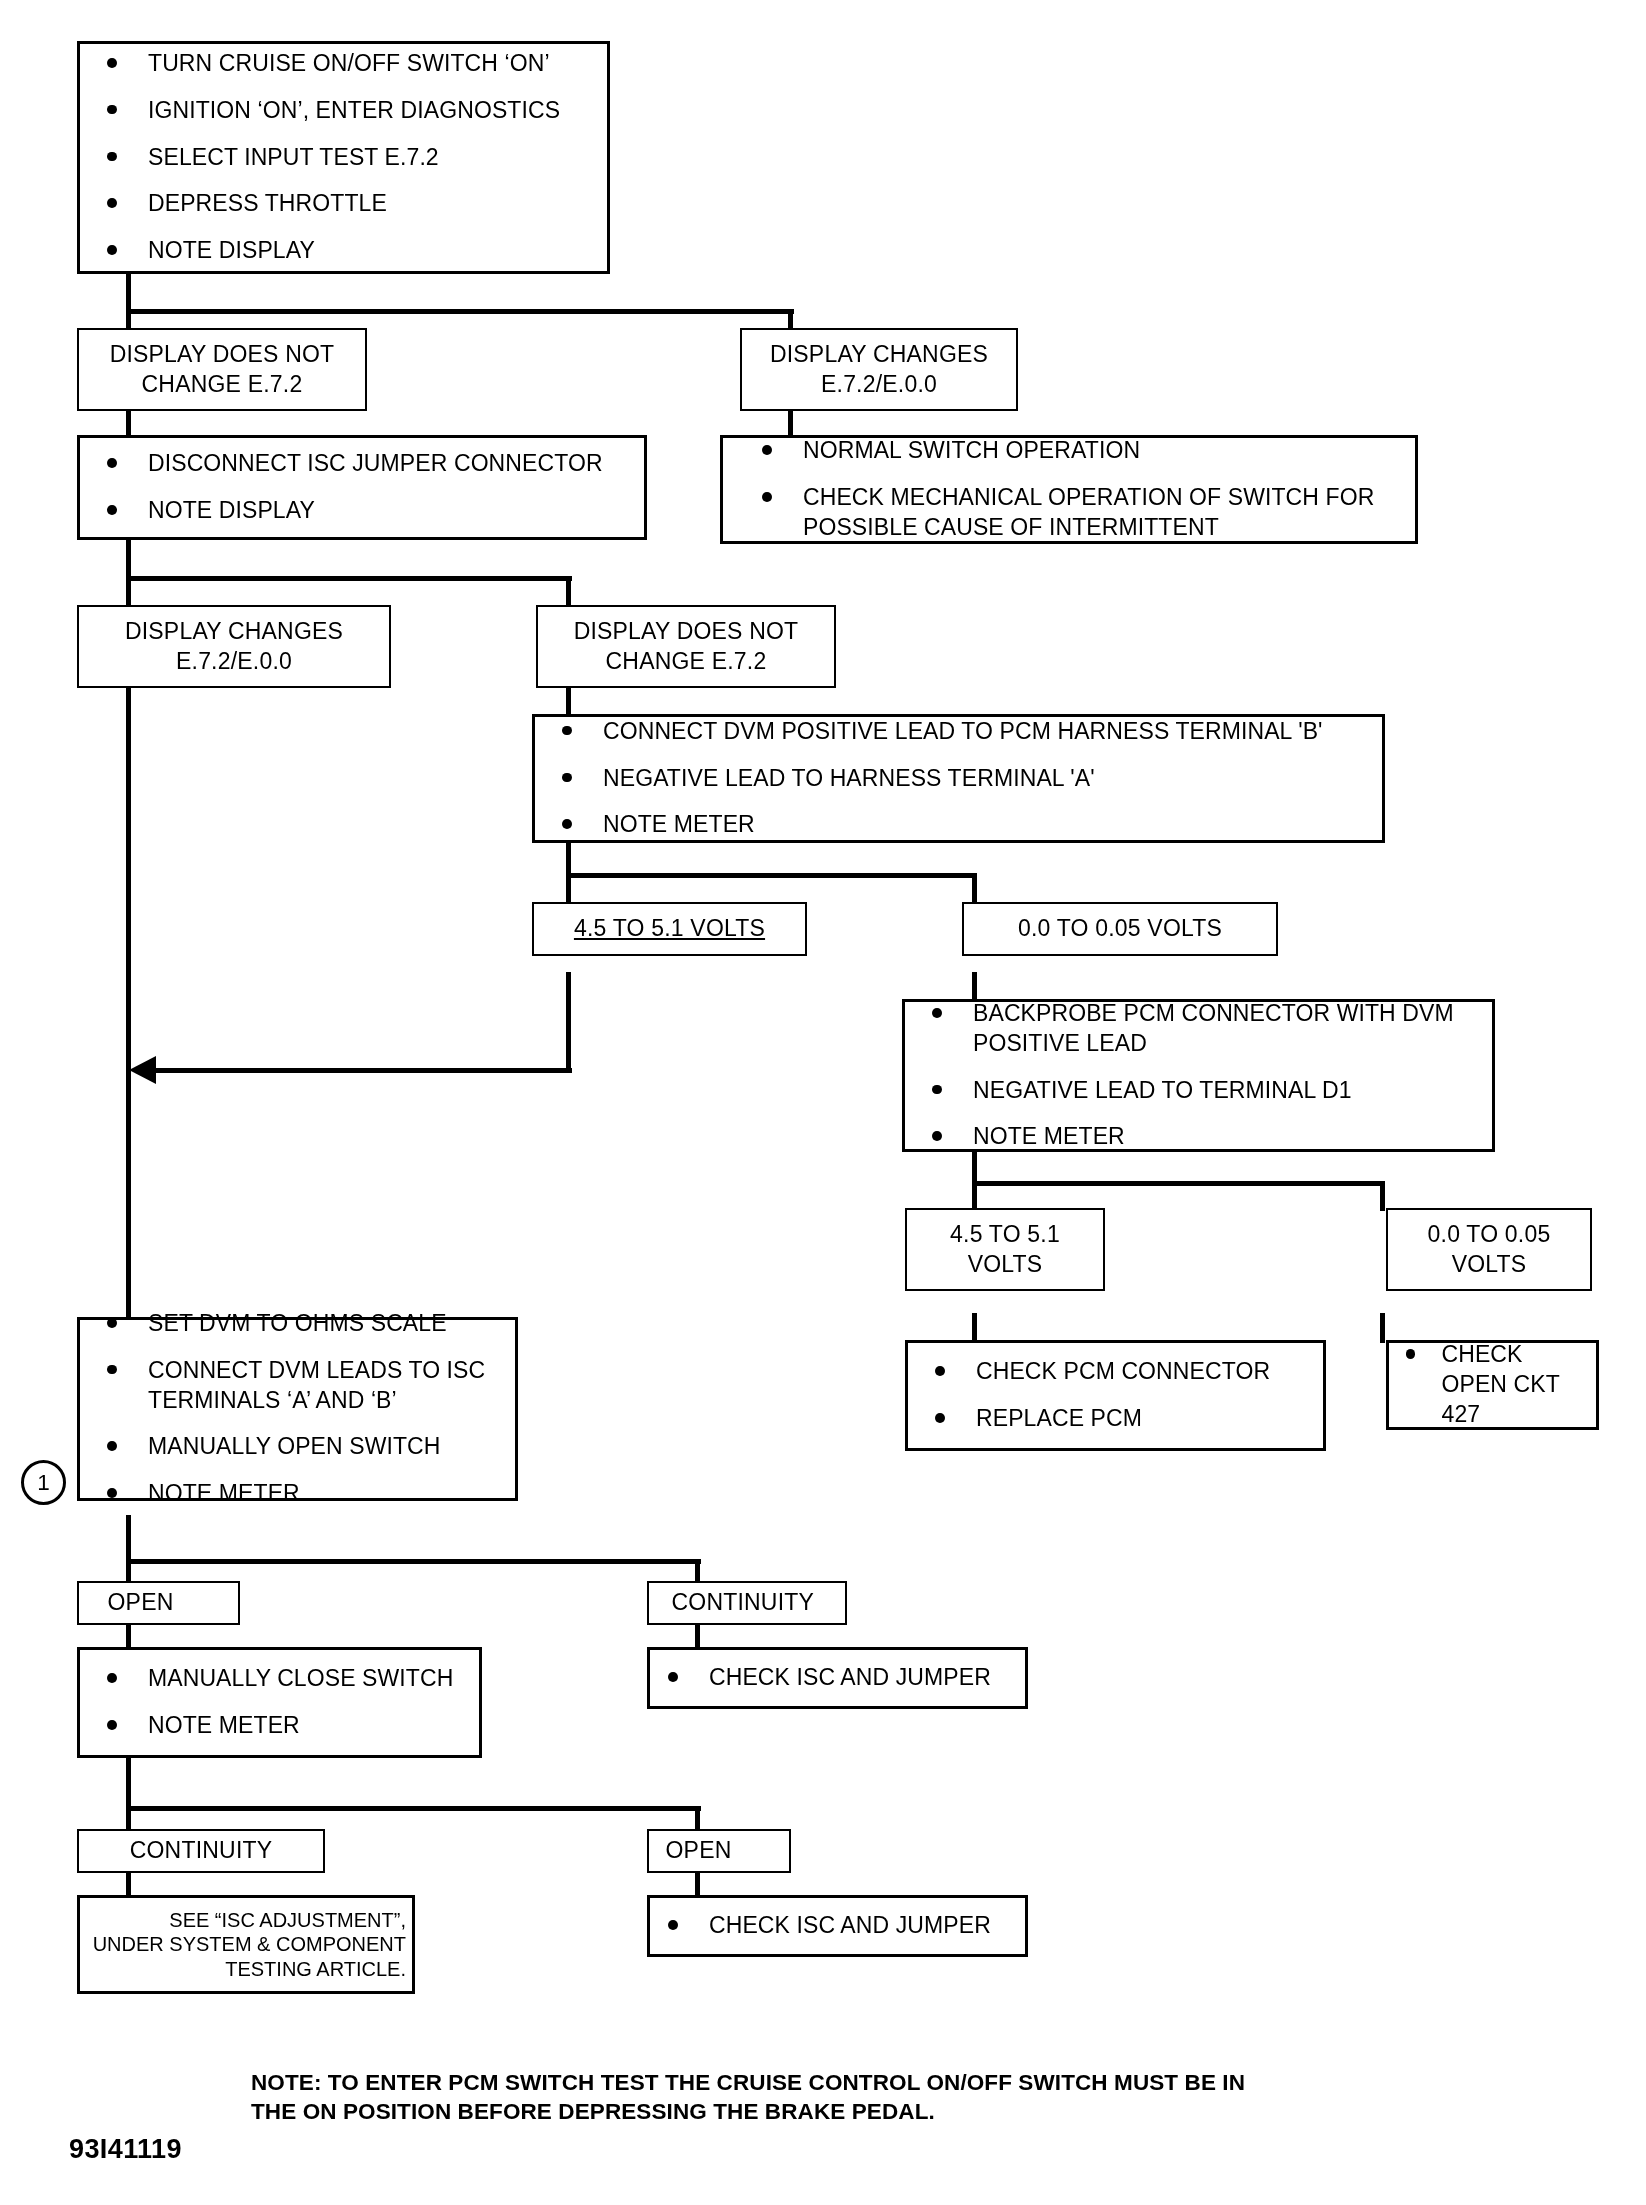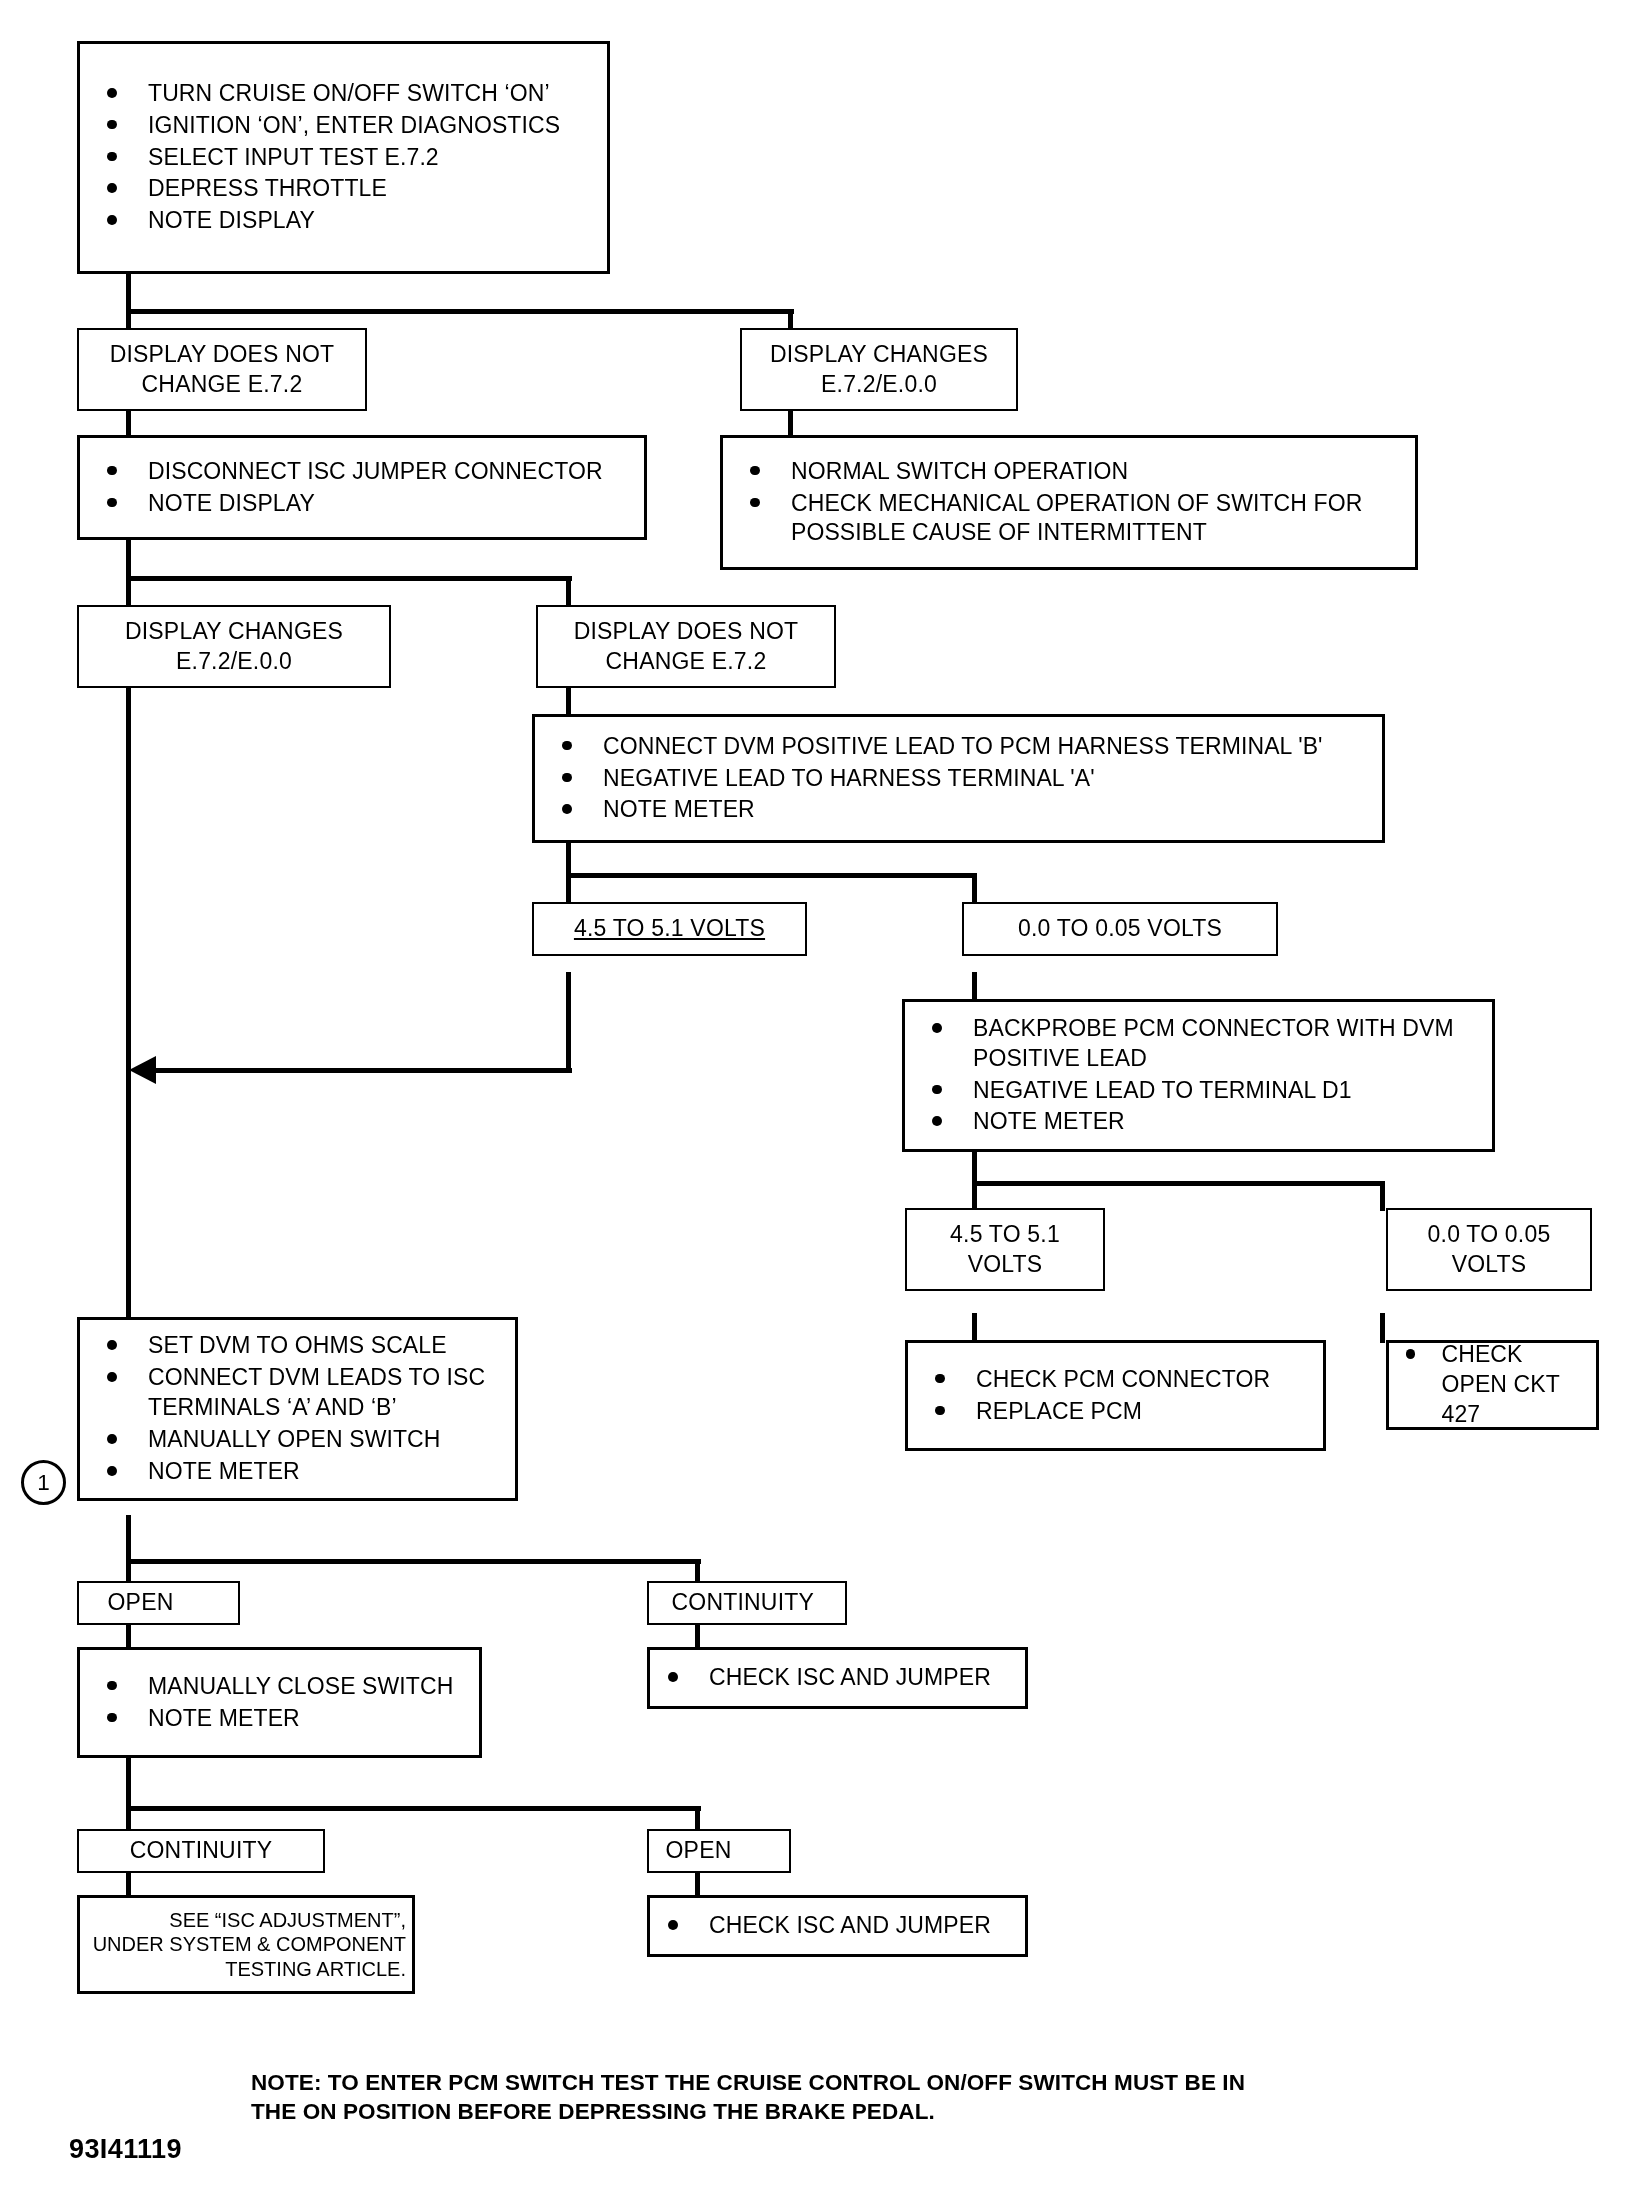--- a/index.html
+++ b/index.html
@@ -50,7 +50,7 @@
     font-size:23px;
     line-height:1.30;
     padding-left:47px;
-    margin:2px 0;
+    margin:17px 0;
     letter-spacing:0.1px;
   }
   ul.blist li .bul{

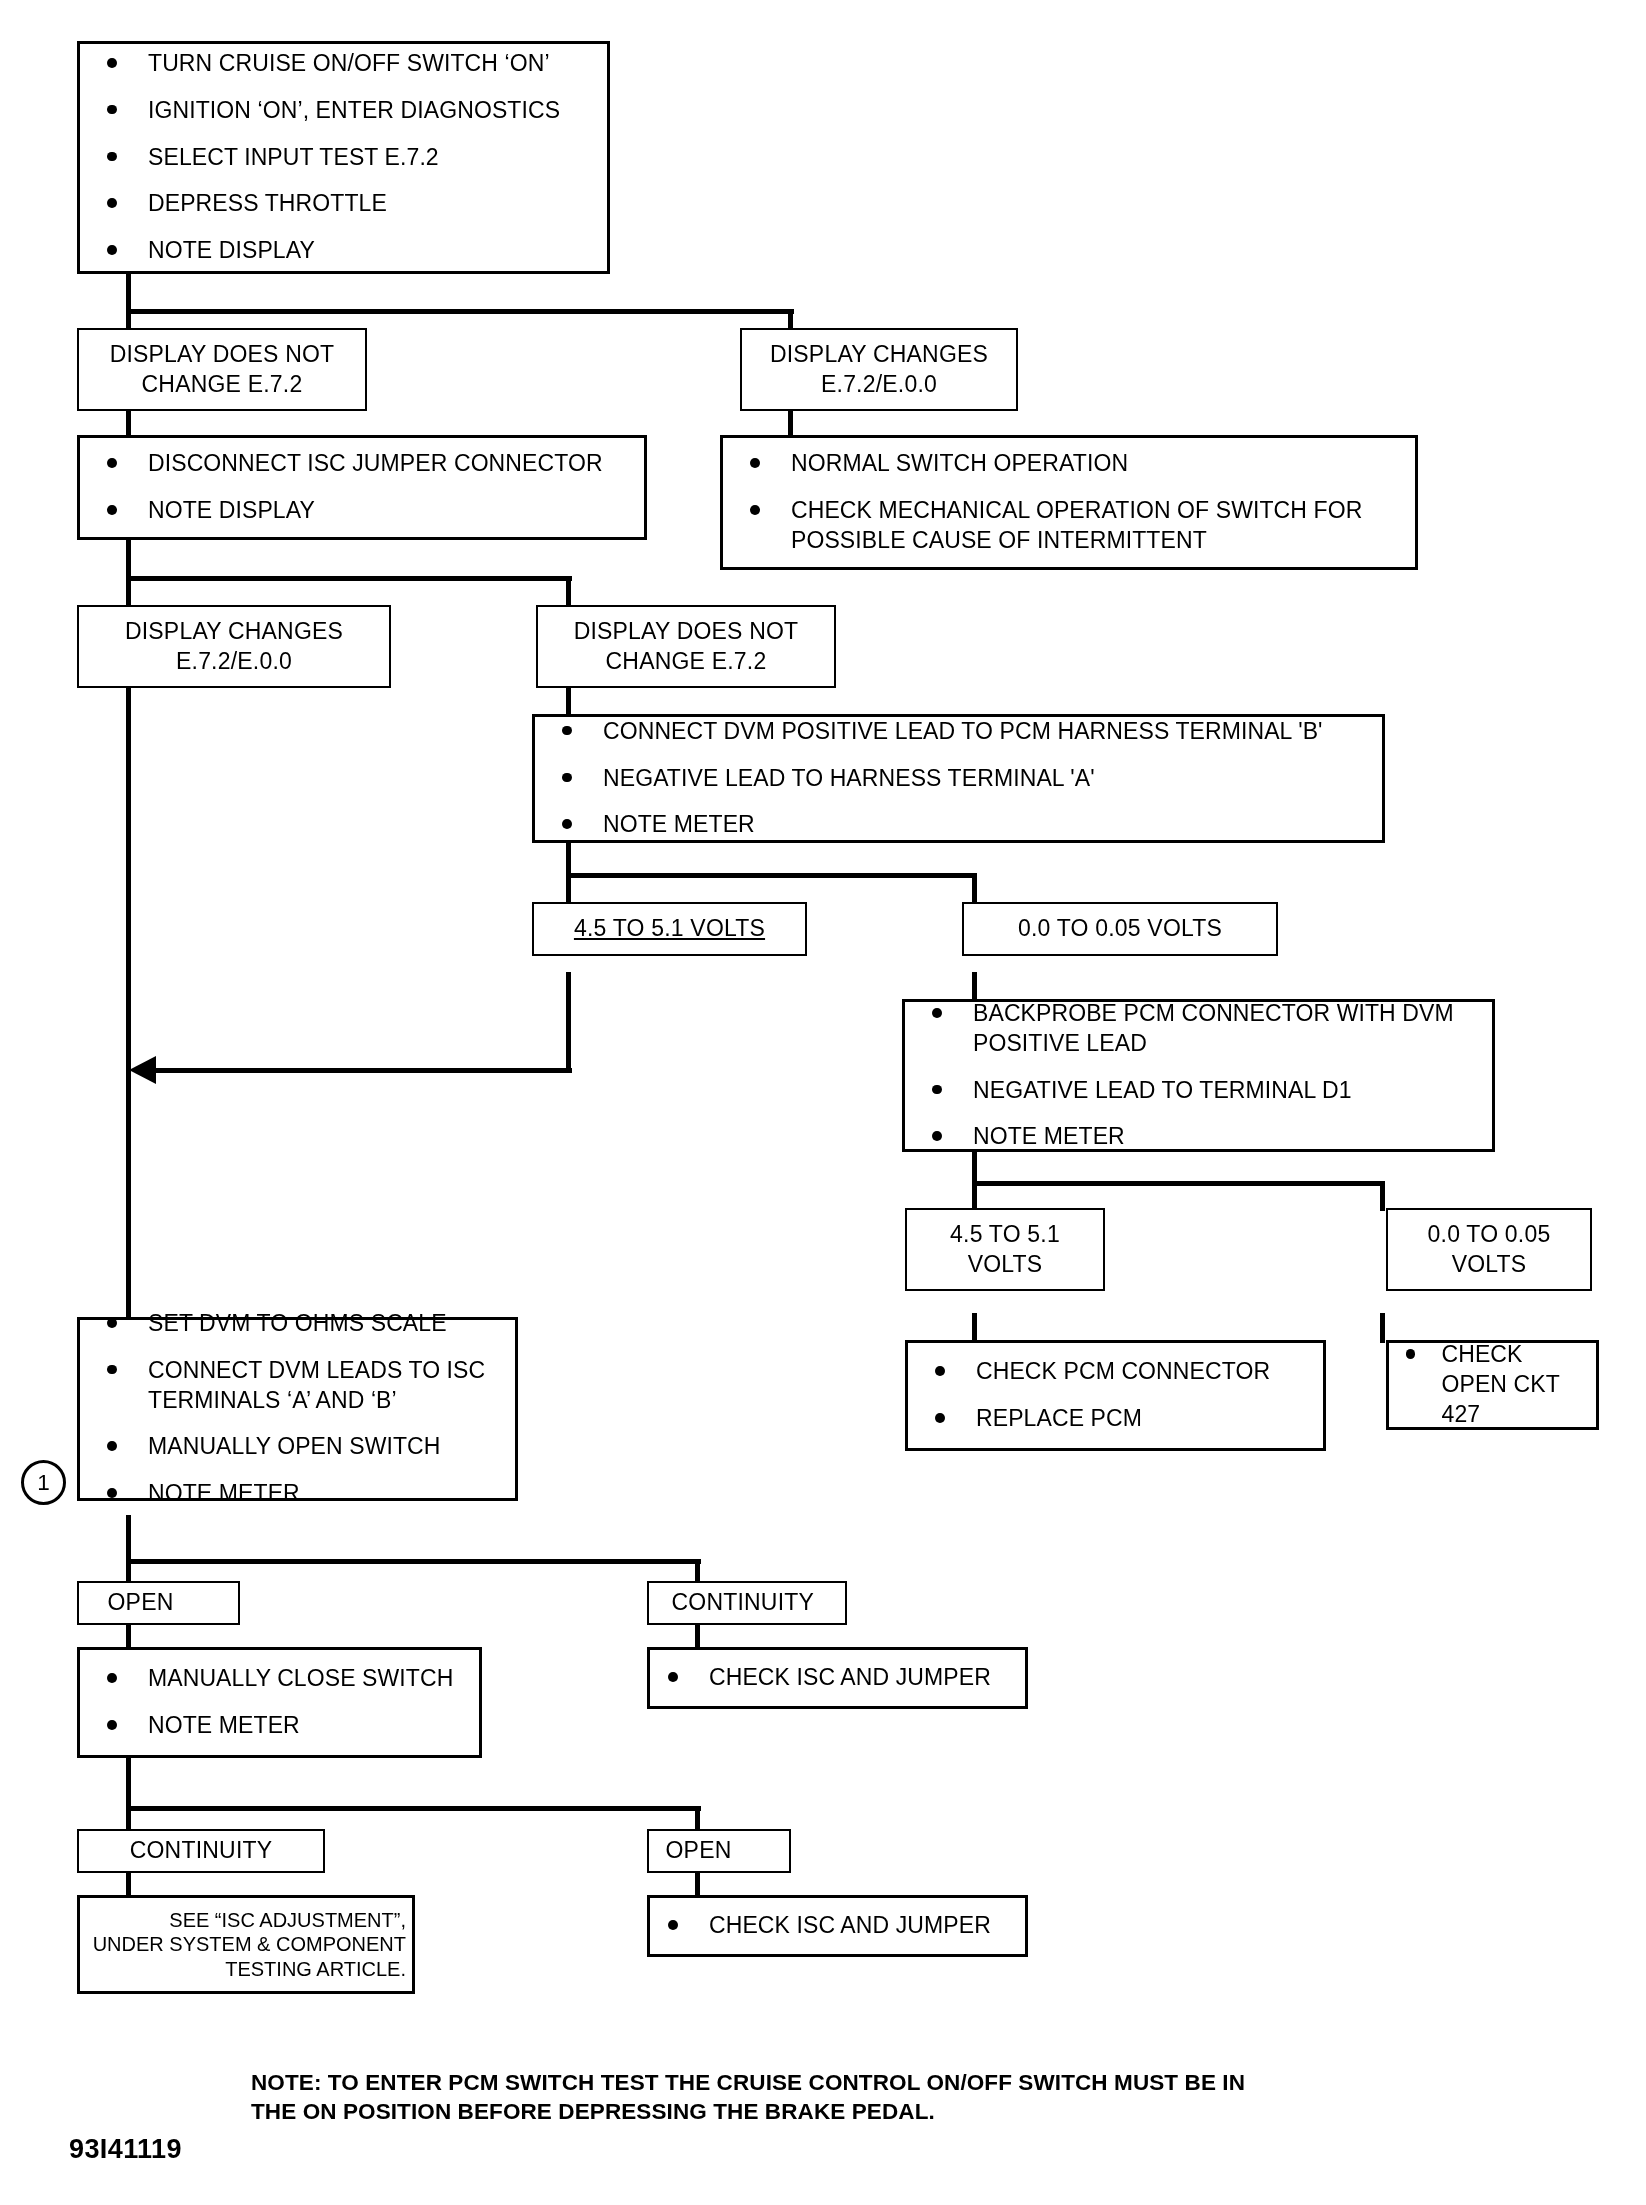--- a/index.html
+++ b/index.html
@@ -208,7 +208,7 @@
     </div>
   </div>
 
-  <div class="box" style="left:720px;top:435px;width:698px;height:135px;">
+  <div class="box" style="left:720px;top:435px;width:698px;height:109px;padding-left:12px;">
     <div class="inner">
       <ul class="blist">
         <li><span class="bul"></span><span>NORMAL SWITCH OPERATION</span></li>

